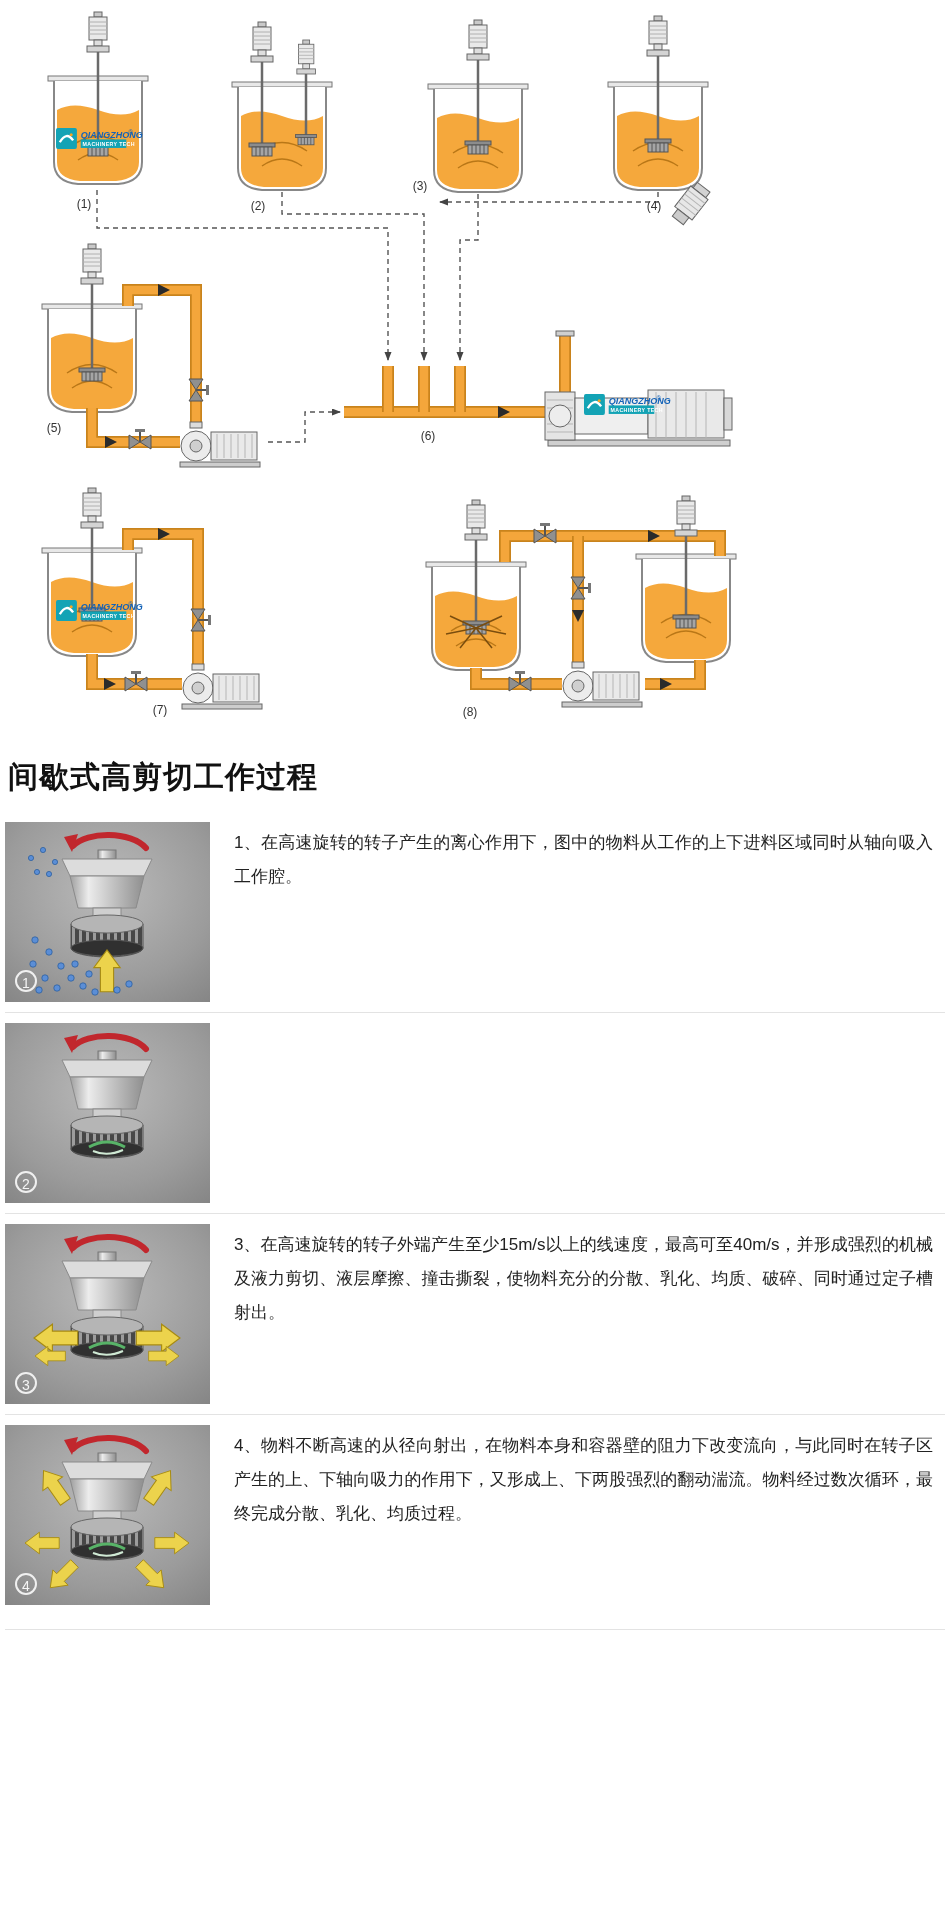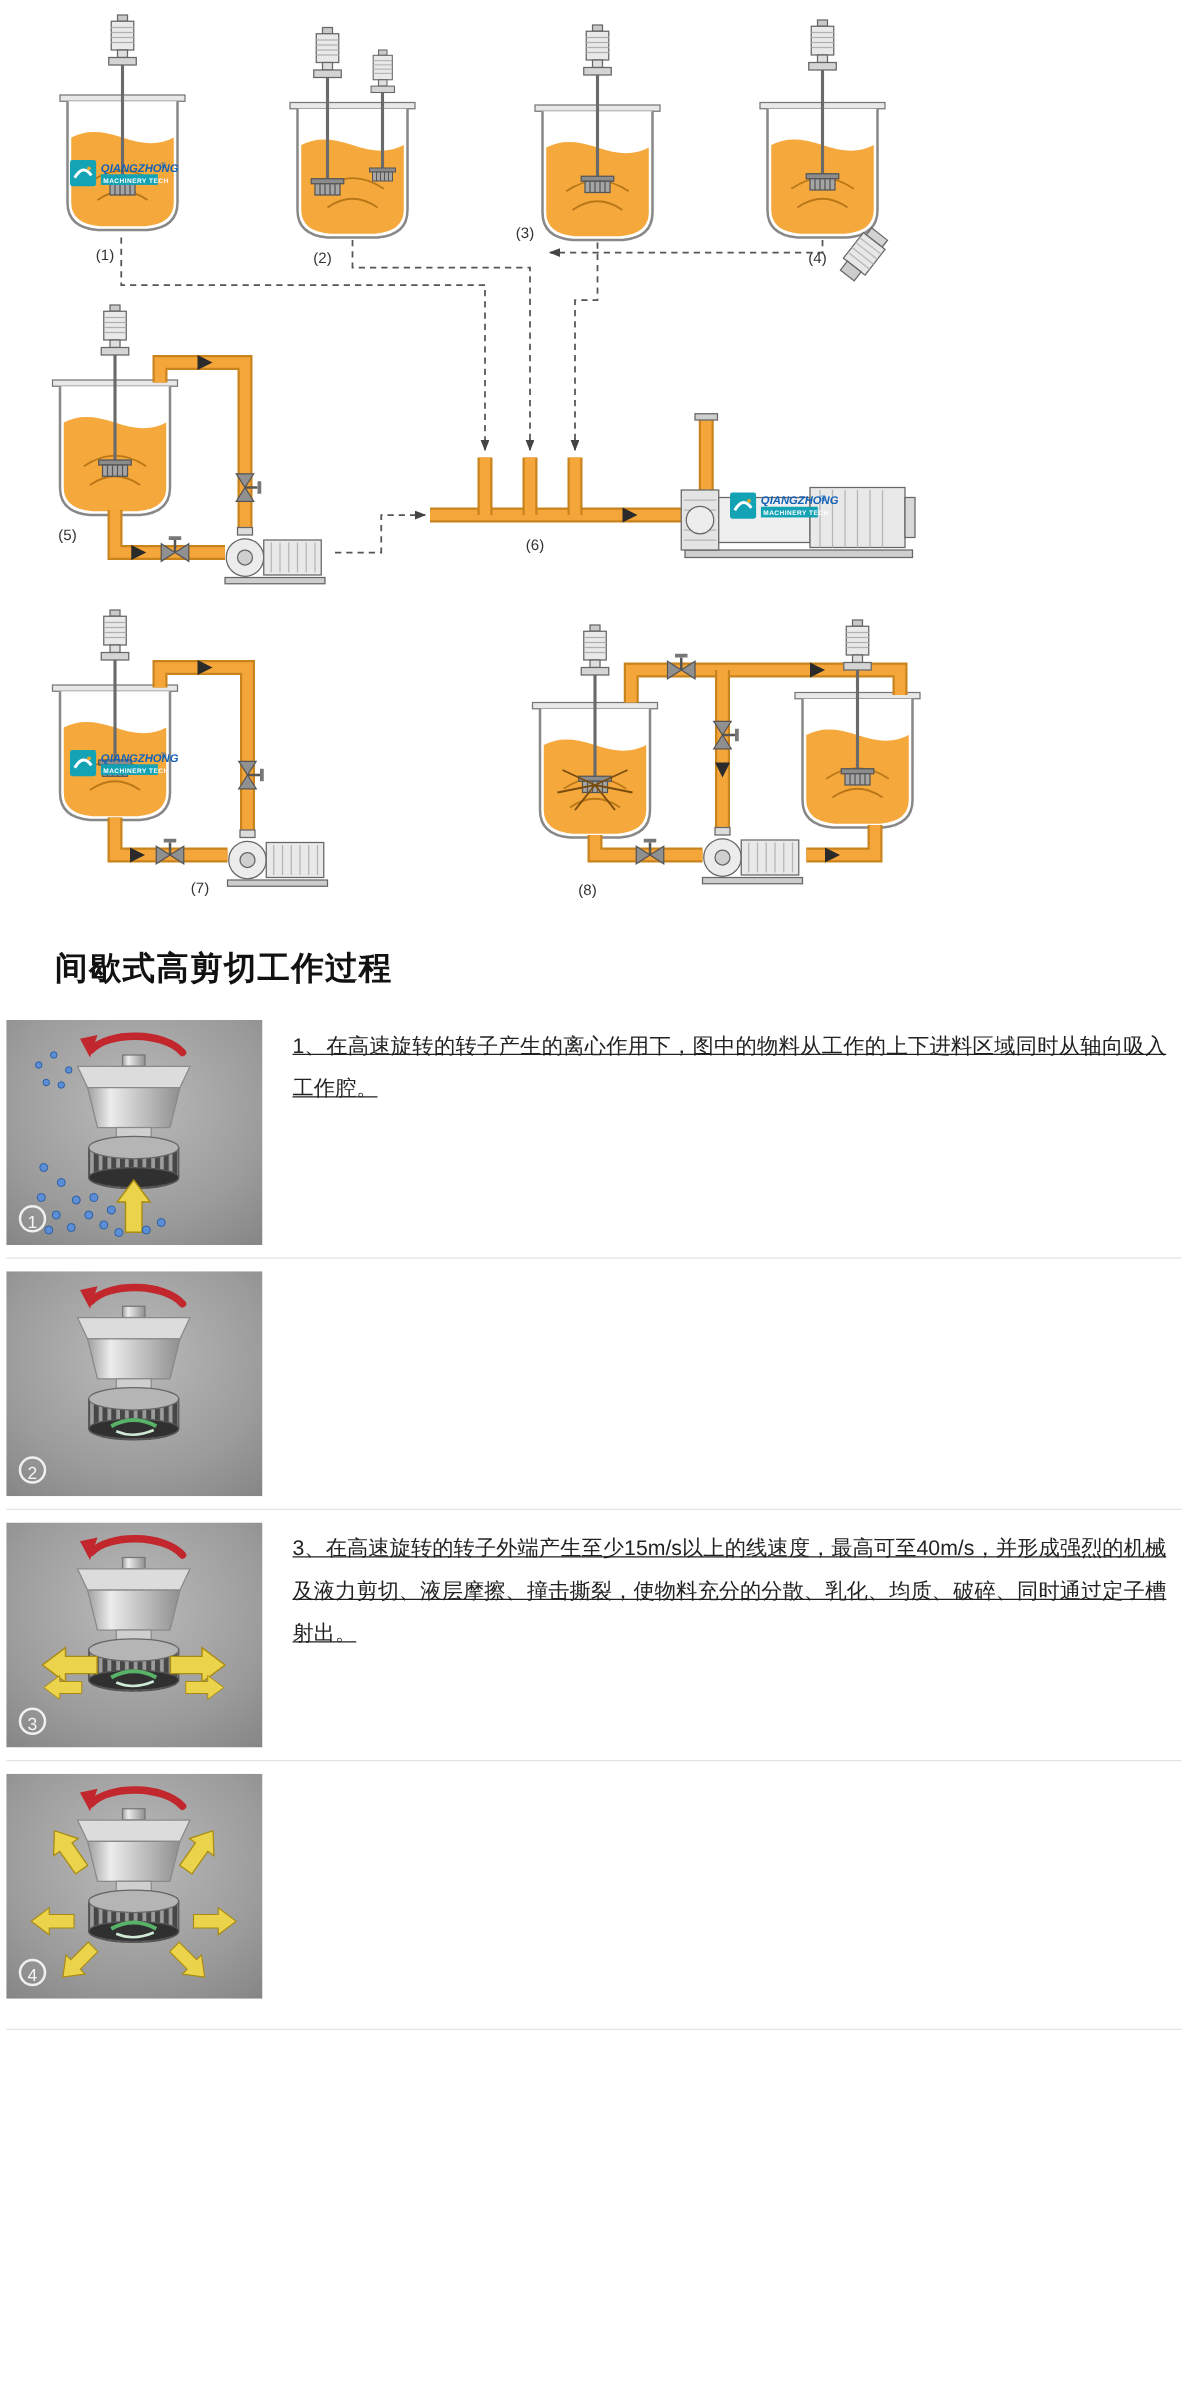--- a/index.html
+++ b/index.html
@@ -6,7 +6,7 @@
   body { background:#fff; font-family:"Liberation Sans", sans-serif; }
   .page { width:950px; height:1921px; margin:0 auto; background:#fff; position:relative; overflow:hidden; }
   .flow { display:block; }
-  .section-title { font-size:26px; font-weight:bold; color:#111; padding:12px 8px 14px; letter-spacing:1px;margin-left:36px; }
+  .section-title { font-size:30px; font-weight:bold; color:#111; padding:12px 8px 14px; letter-spacing:1px; }
   .steps { padding:0 5px; }
   .step { display:flex; gap:24px; padding:10px 0; align-items:flex-start; }
   .step + .step { border-top:1px solid #e3e3e3; }

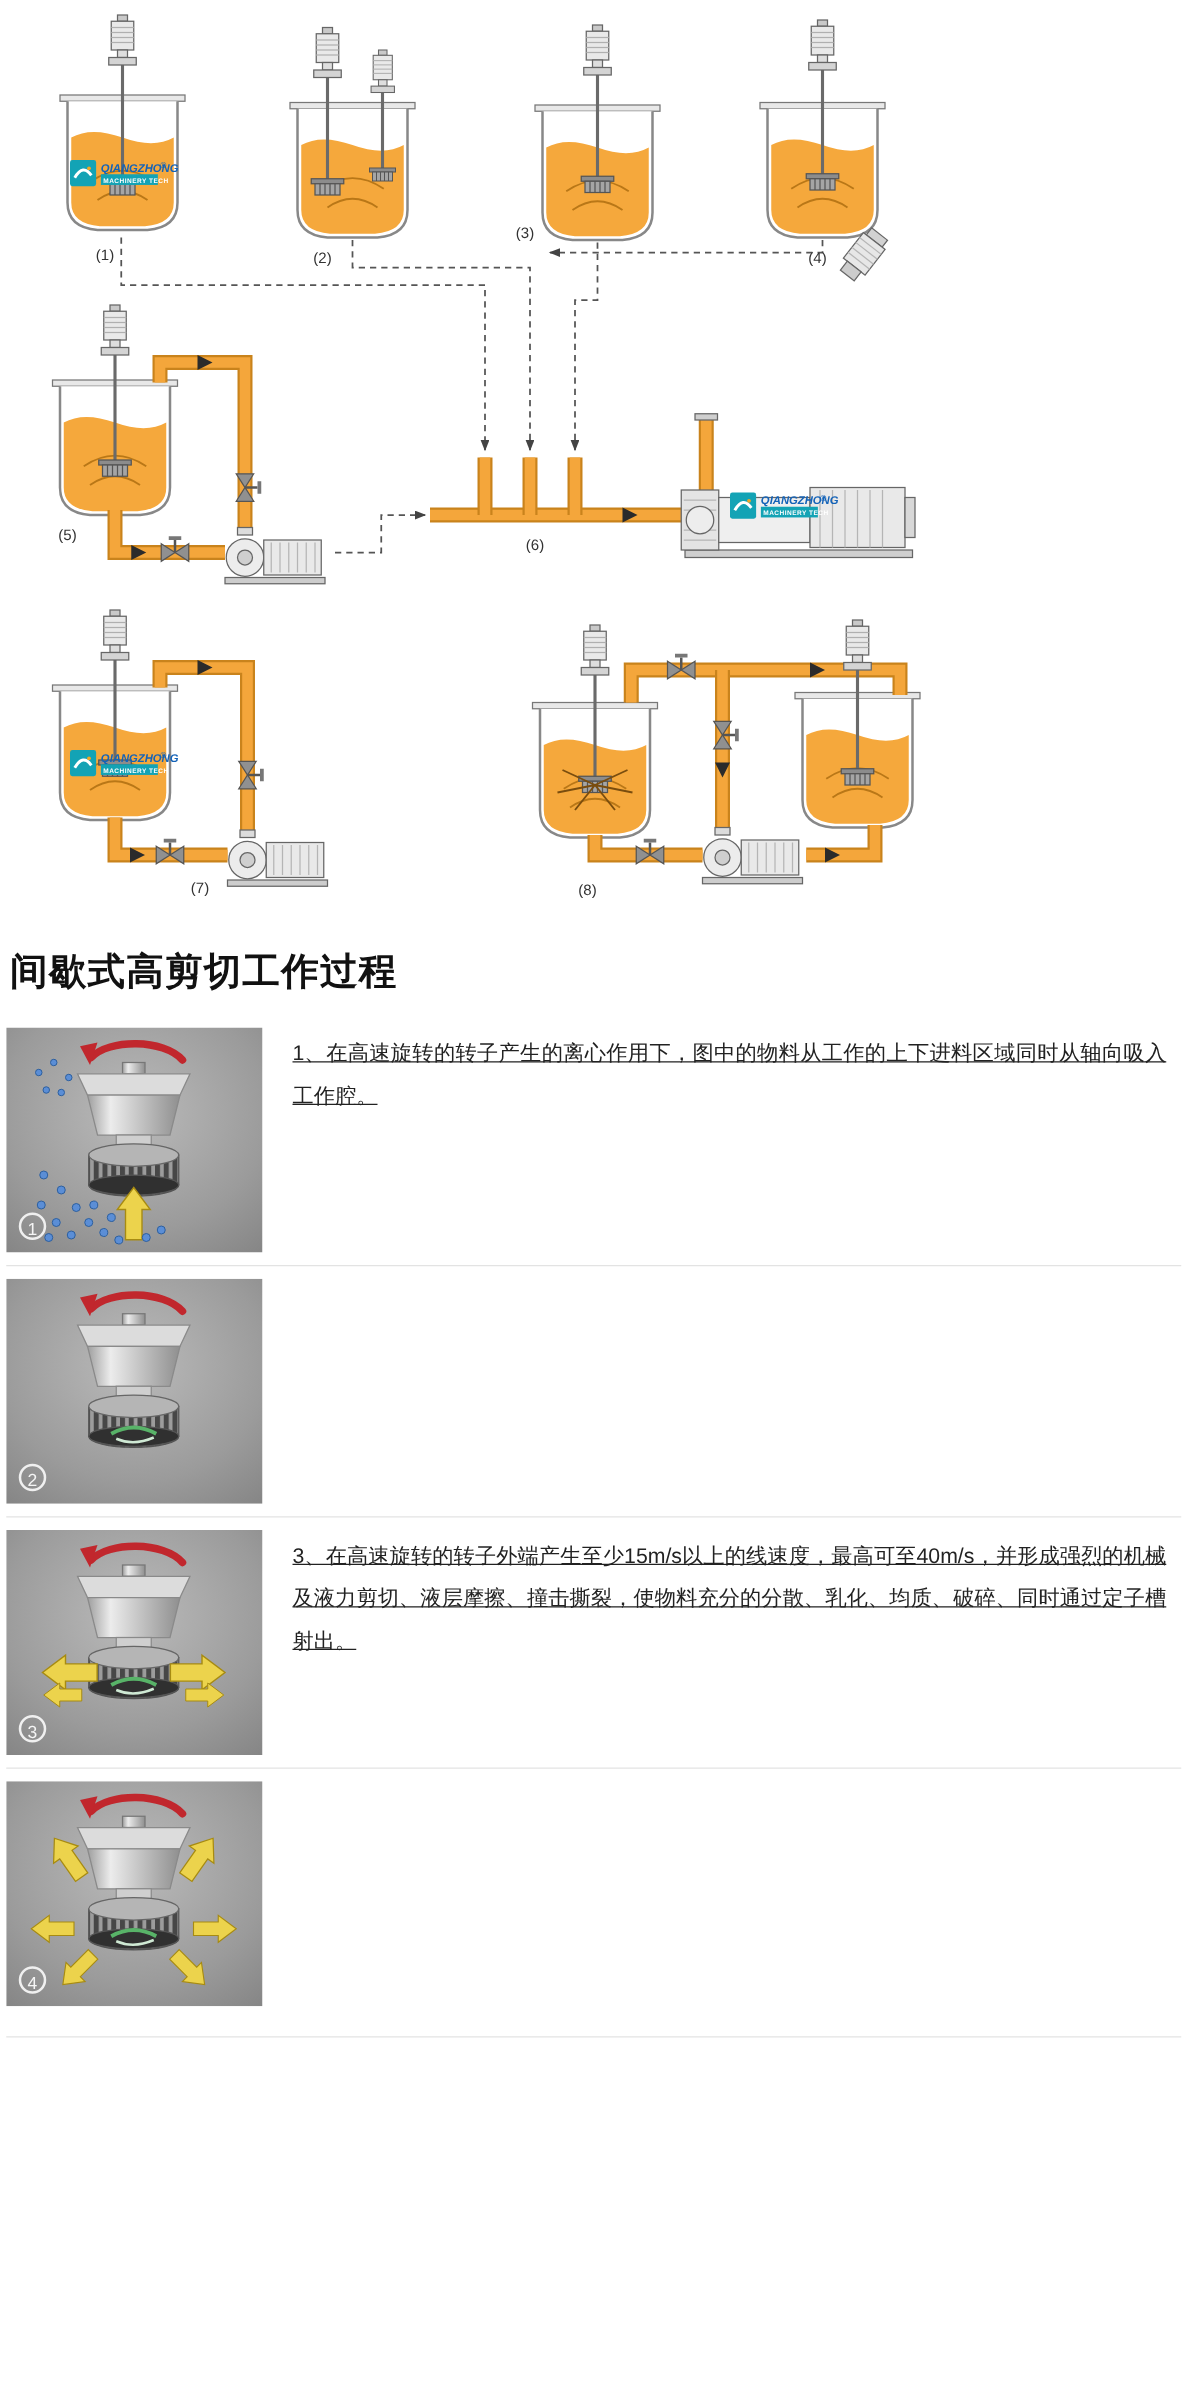--- a/index.html
+++ b/index.html
@@ -14,7 +14,7 @@
   .step-fig svg { display:block; }
   .badge { position:absolute; left:10px; bottom:10px; width:22px; height:22px; border:2px solid #f0f0f0;
            border-radius:50%; color:#f5f5f5; font-size:14px; line-height:22px; text-align:center; }
-  .step-text { flex:1; font-size:17px; line-height:2; color:#222; padding:4px 12px 0 0; text-align:justify;text-decoration:underline; }
+  .step-text { flex:1; font-size:17px; line-height:2; color:#222; padding:4px 12px 0 0; text-align:justify; }
   .end-rule { border:none; border-top:1px solid #e3e3e3; margin:14px 5px 0; }
   
   .pipeO { stroke:#c9831c; stroke-width:12; fill:none; }

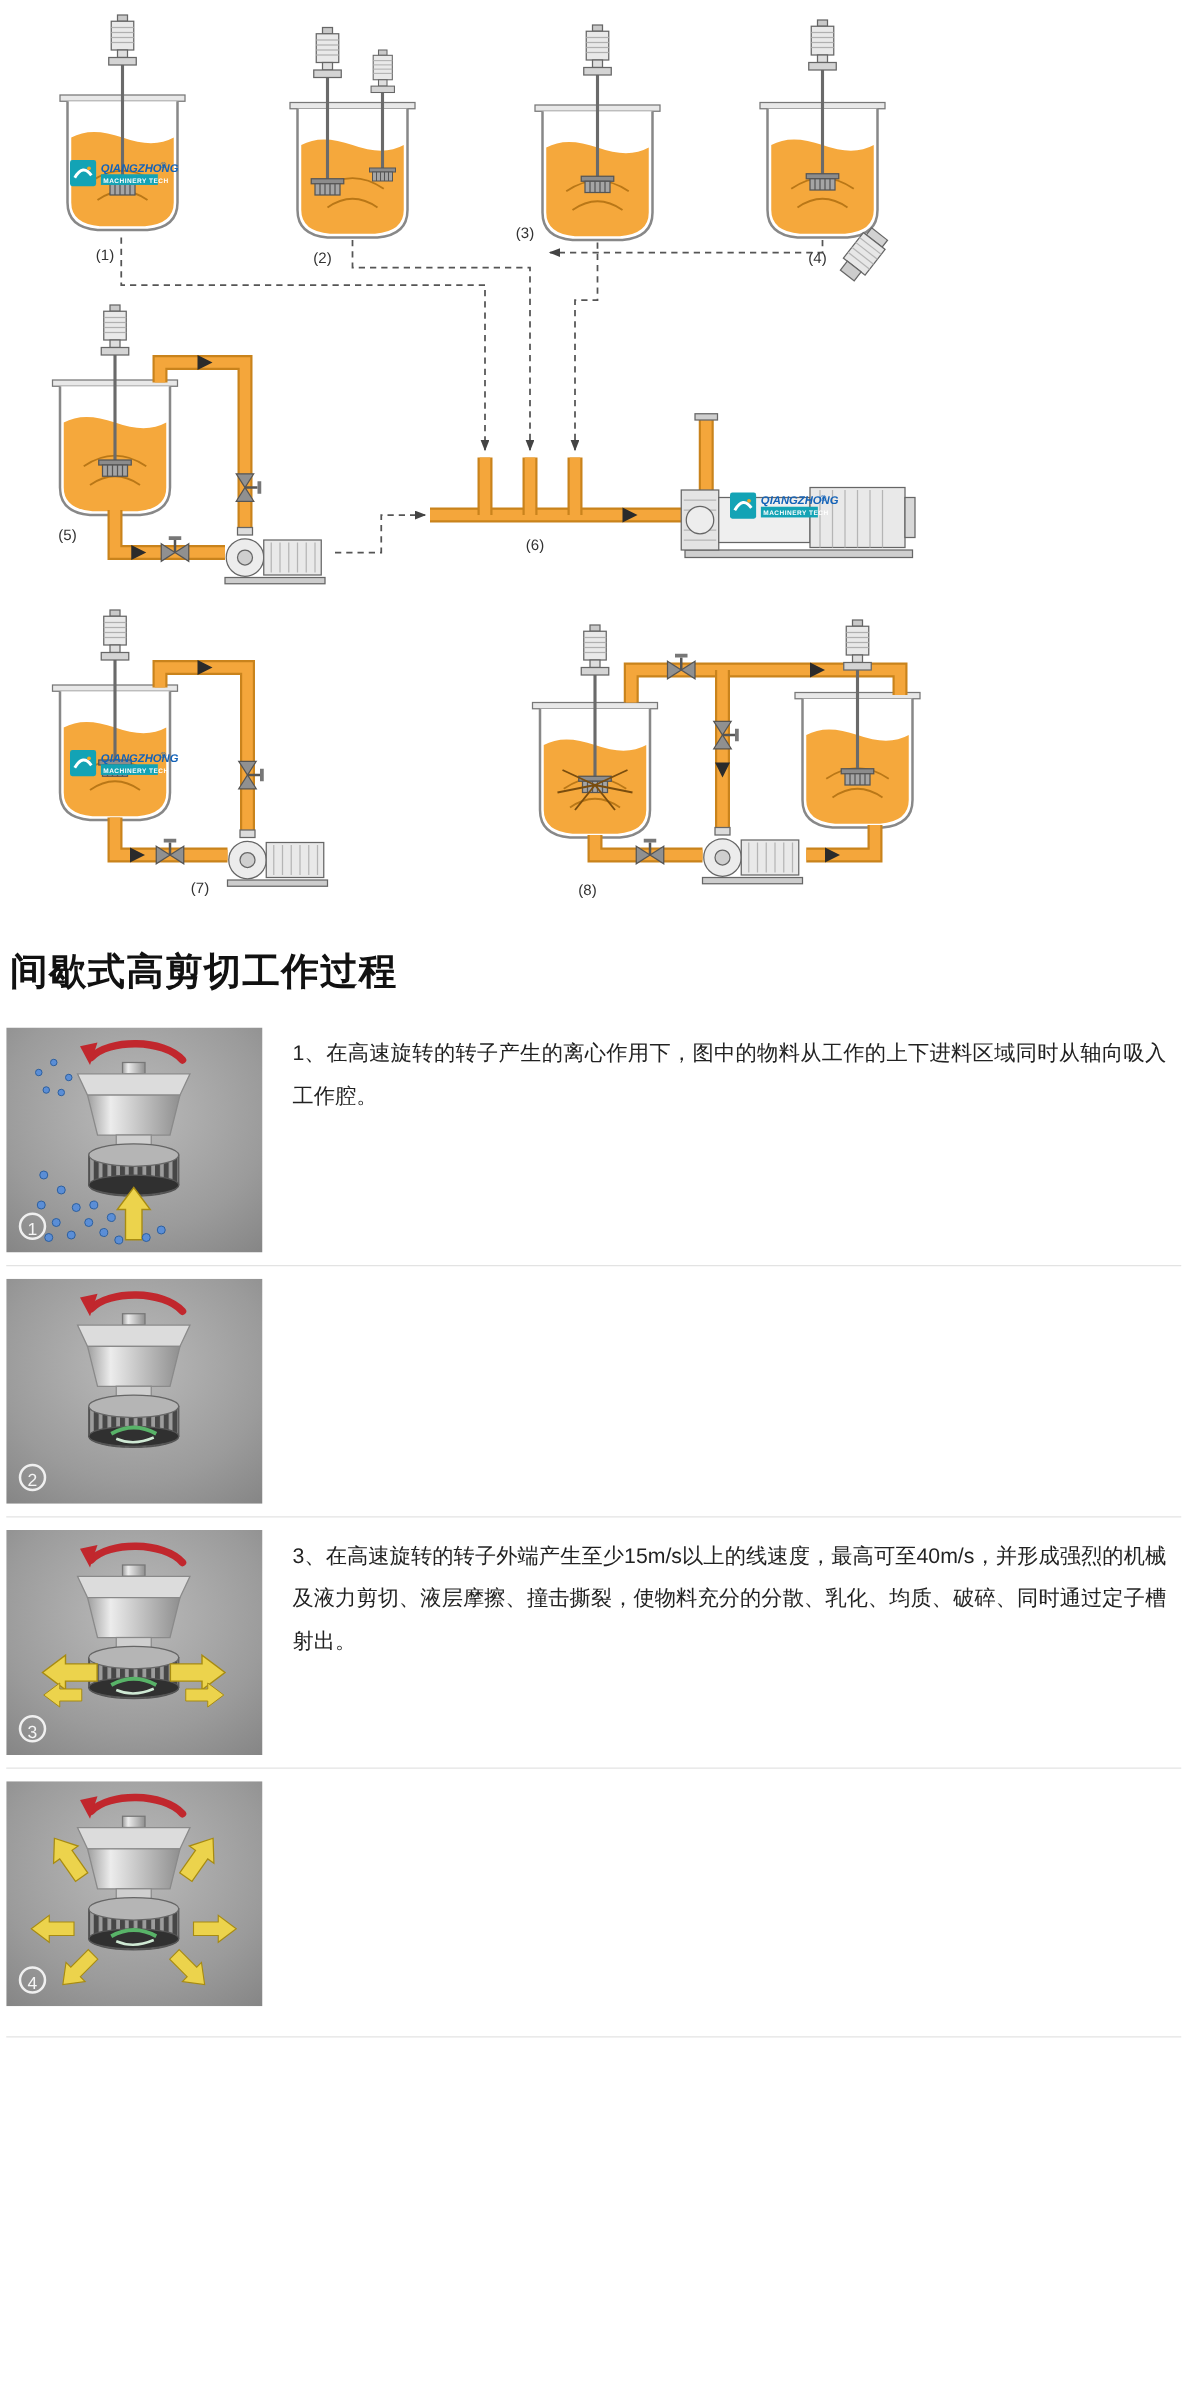--- a/index.html
+++ b/index.html
@@ -387,6 +387,7 @@
         </svg>
         <span class="badge">4</span>
       </div>
+      <p class="step-text">4、物料不断高速的从径向射出，在物料本身和容器壁的阻力下改变流向，与此同时在转子区产生的上、下轴向吸力的作用下，又形成上、下两股强烈的翻动湍流。物料经过数次循环，最终完成分散、乳化、均质过程。</p>
     </div>
 
   </div>

